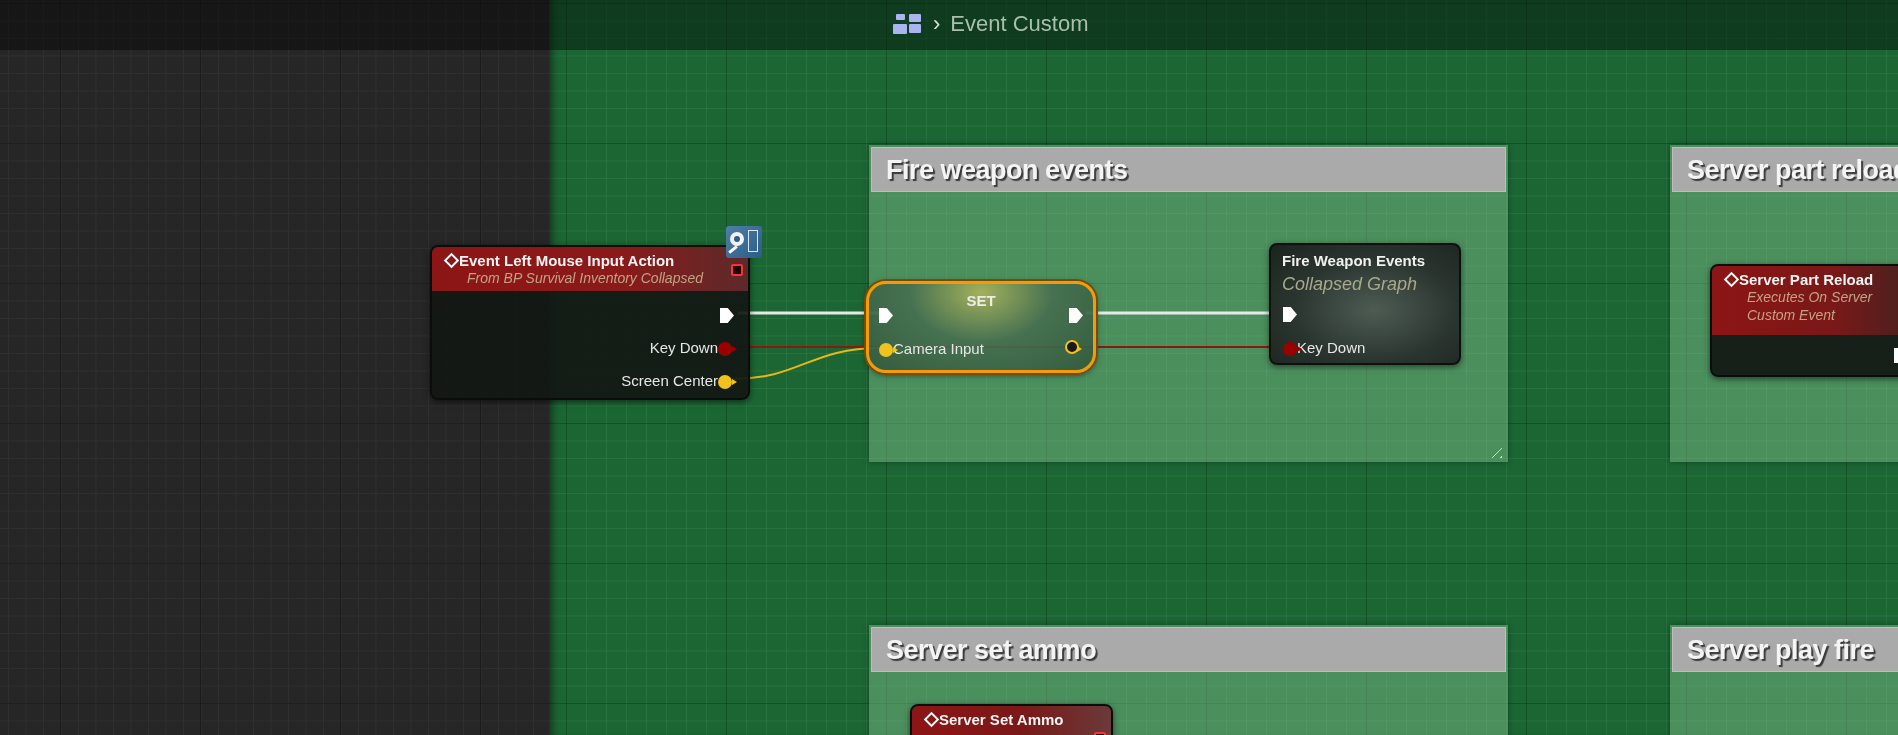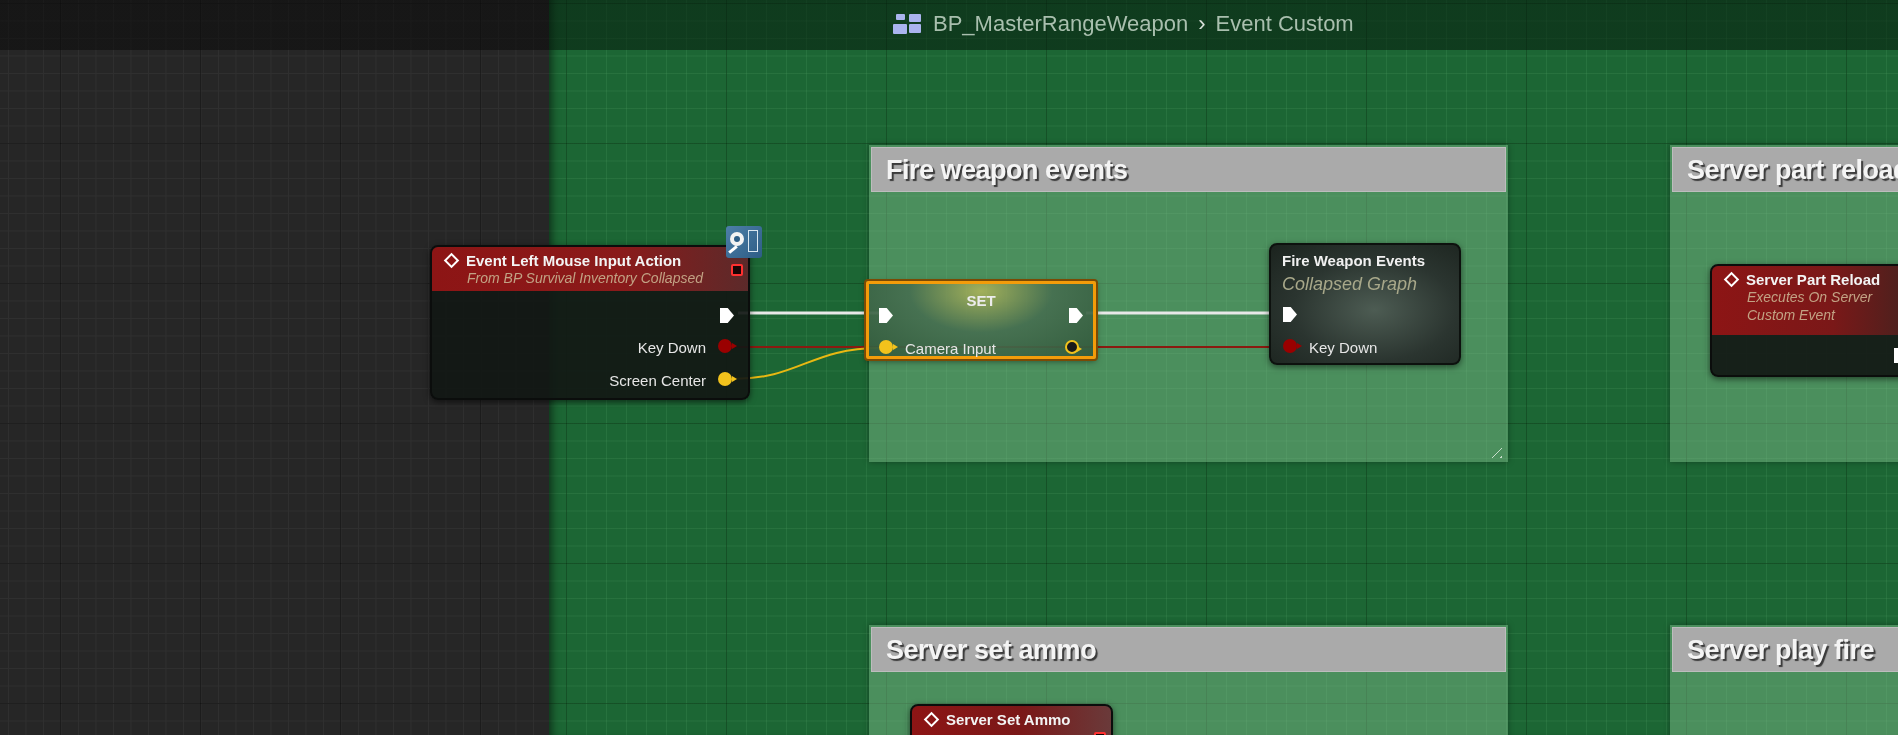--- a/index.html
+++ b/index.html
@@ -124,7 +124,6 @@
     <i style="left:0px;top:12px;width:14px;height:10px;"></i>
     <i style="left:16px;top:12px;width:12px;height:9px;"></i>
   </span>
-  <span>BP_MasterRangeWeapon</span>
   <span class="crumb-sep">›</span>
   <span>Event Custom</span>
 </div>

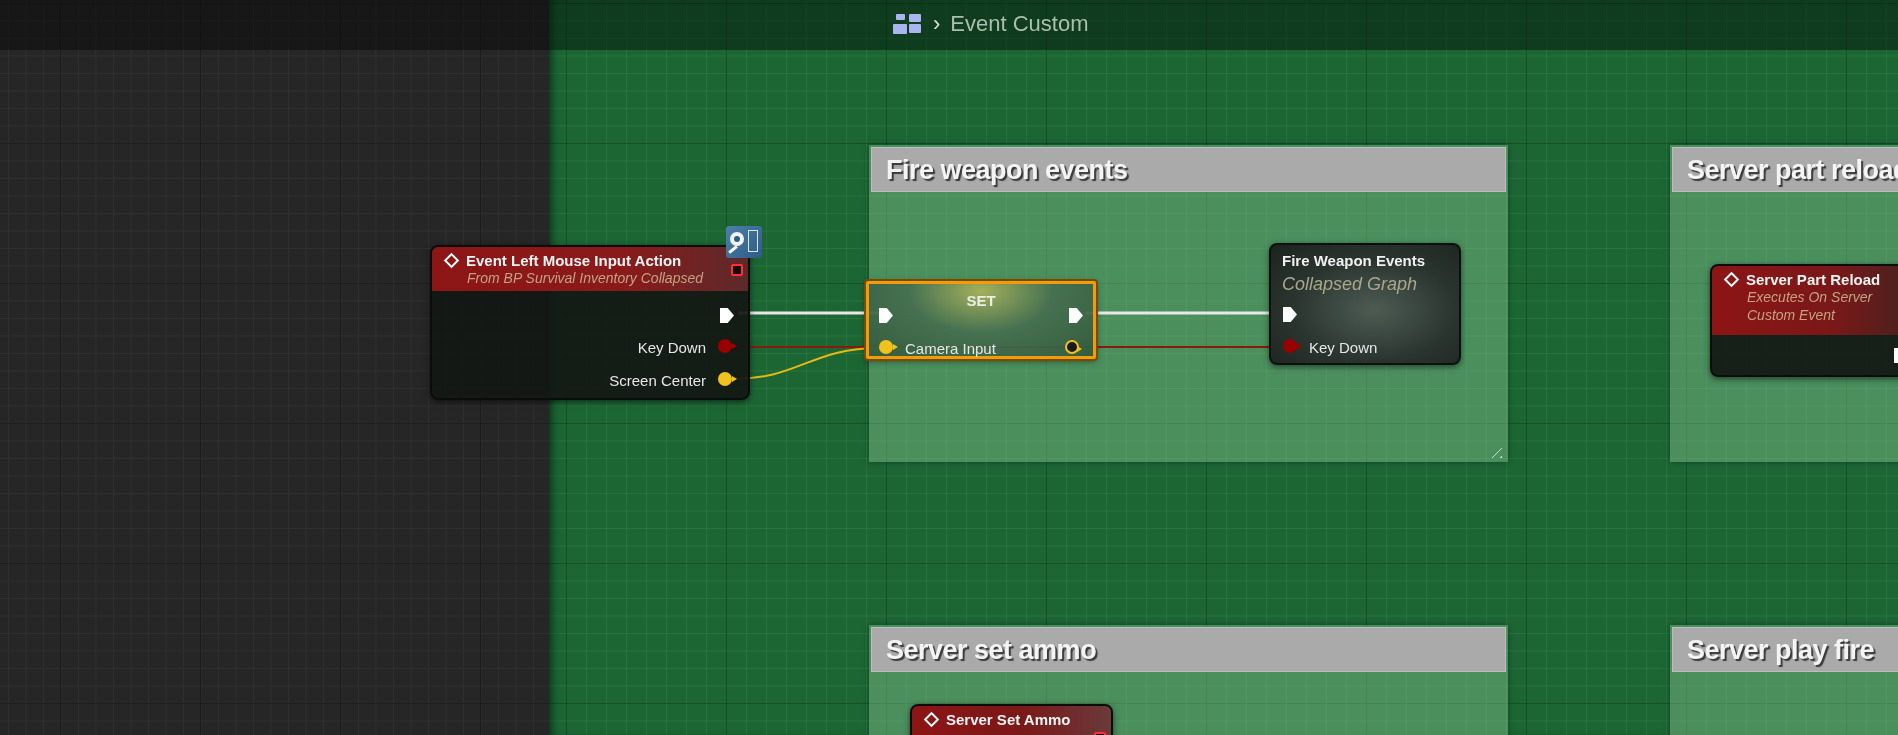--- a/index.html
+++ b/index.html
@@ -73,7 +73,7 @@
     border-radius: 6px 6px 0 0; padding: 5px 10px 4px 12px; position: relative;
     background: linear-gradient(to right, #8d1515 0%, #8a1a1a 60%, #5c2a2a 100%);
   }
-  .node-title { color: #f3f3f3; font-weight: bold; font-size: 15px; display: flex; align-items: center; gap: 7px; }
+  .node-title { color: #f3f3f3; font-weight: bold; font-size: 15px; display: flex; align-items: center; }
   .node-sub { color: #c2a284; font-style: italic; font-size: 14px; padding-left: 23px; line-height: 18px; }
   .event-icon {
     width: 11px; height: 11px; border: 2px solid #fff; transform: rotate(45deg);

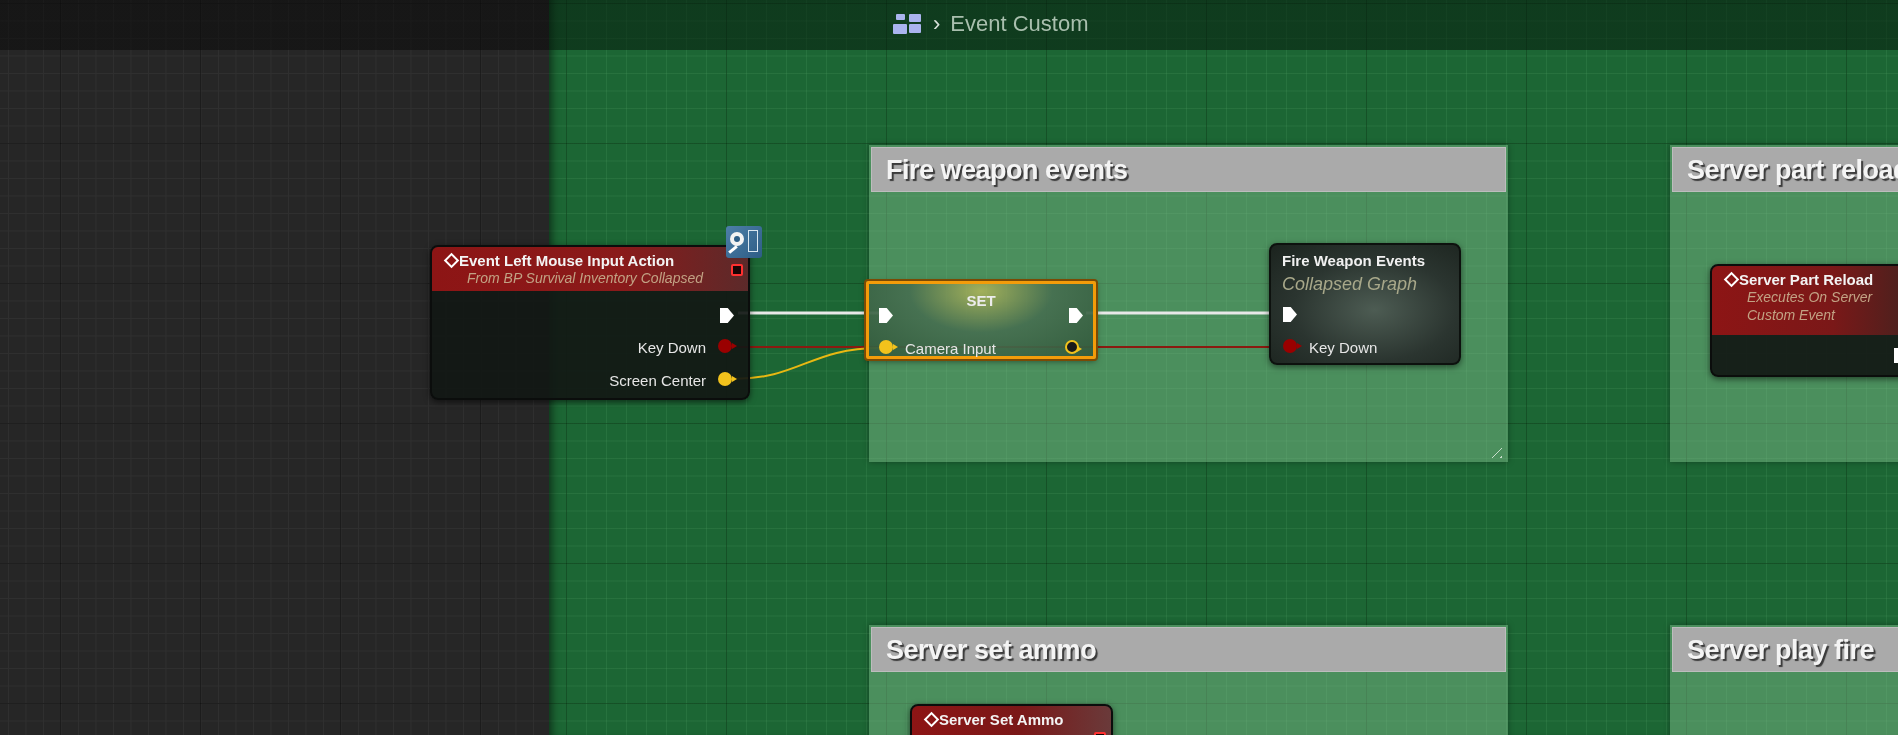--- a/index.html
+++ b/index.html
@@ -93,8 +93,8 @@
 
   
   .set-node {
-    position: absolute; left: 866px; top: 281px; width: 230px; height: 78px; z-index: 3;
-    border-radius: 2px; border: 3px solid #f39c0a; box-sizing: border-box;
+    position: absolute; left: 866px; top: 281px; width: 230px; height: 92px; z-index: 3;
+    border-radius: 20px; border: 3px solid #f39c0a; box-sizing: border-box;
     background: radial-gradient(ellipse at 50% 10%, rgba(200,190,90,0.7) 0%, rgba(70,110,80,0.9) 45%, rgba(50,90,60,0.95) 100%);
     box-shadow: 0 0 0 2px #7a4a05, 0 2px 6px rgba(0,0,0,0.5);
   }

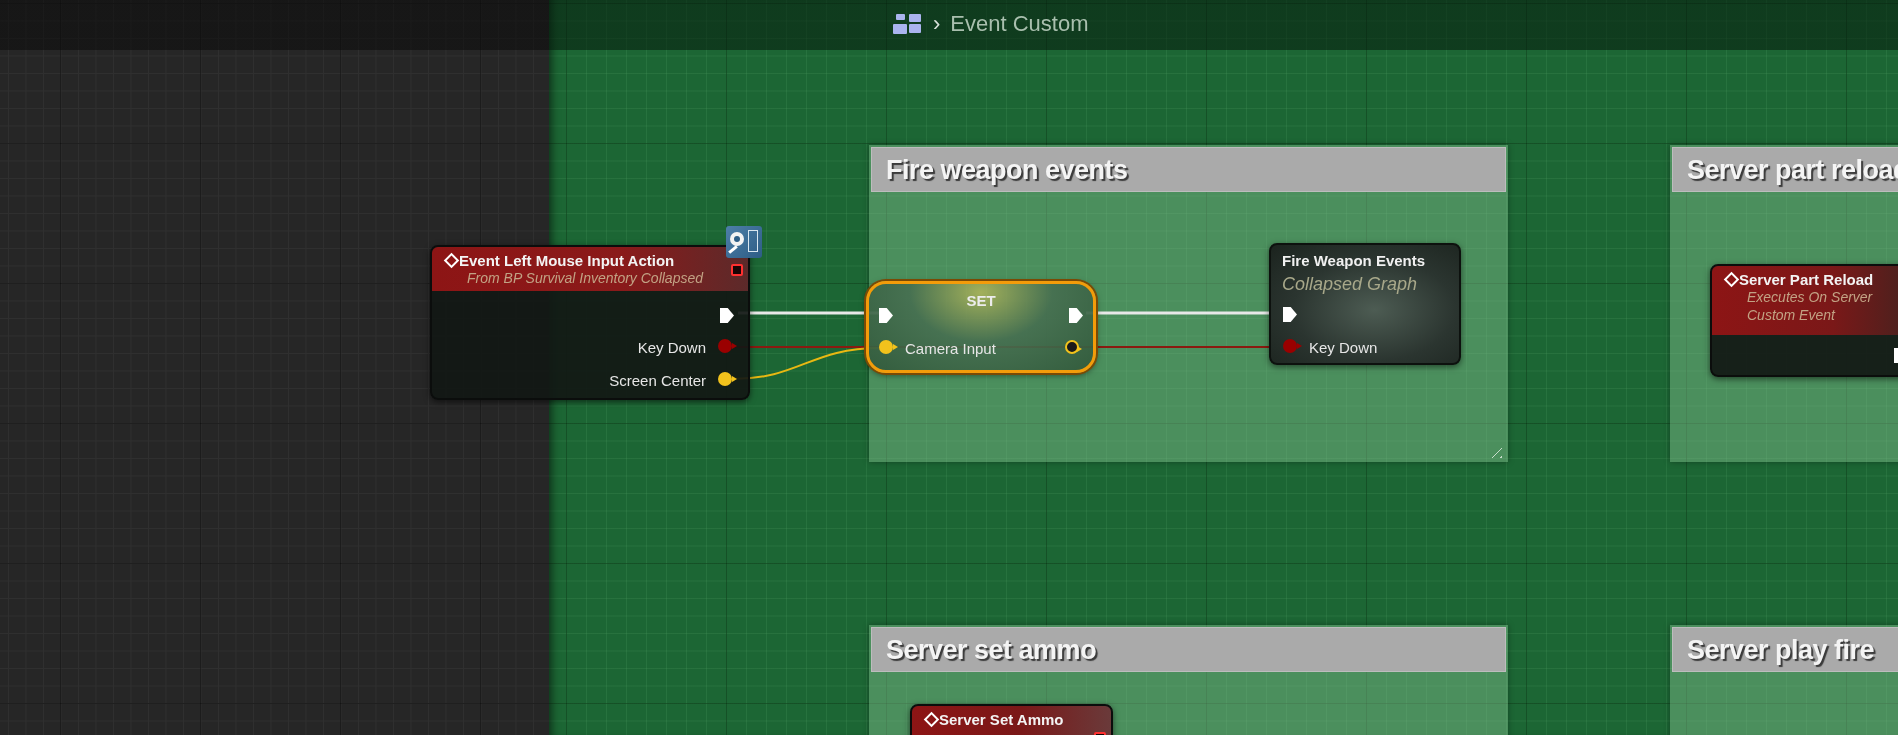--- a/index.html
+++ b/index.html
@@ -79,7 +79,7 @@
     width: 11px; height: 11px; border: 2px solid #fff; transform: rotate(45deg);
     box-sizing: border-box; display: inline-block; margin: 0 2px;
   }
-  .pin-row { position: absolute; display: flex; align-items: flex-start; gap: 12px; color: #e6e6e6; font-size: 15px; }
+  .pin-row { position: absolute; display: flex; align-items: flex-end; gap: 0; color: #e6e6e6; font-size: 15px; }
   .exec-pin { width: 14px; height: 15px; background: #fff; clip-path: polygon(0 0, 55% 0, 100% 50%, 55% 100%, 0 100%); }
   .data-pin { width: 14px; height: 14px; border-radius: 50%; position: relative; }
   .data-pin::after { content: ""; position: absolute; right: -5px; top: 4px; border-left: 5px solid currentColor; border-top: 3px solid transparent; border-bottom: 3px solid transparent; }

